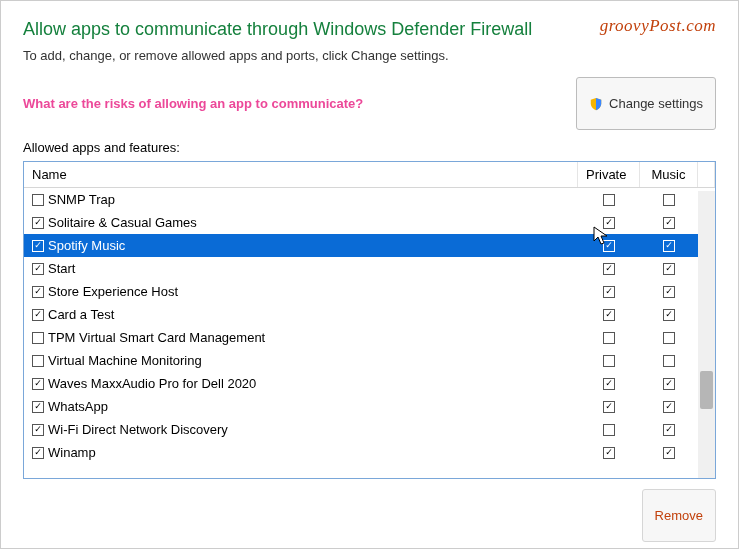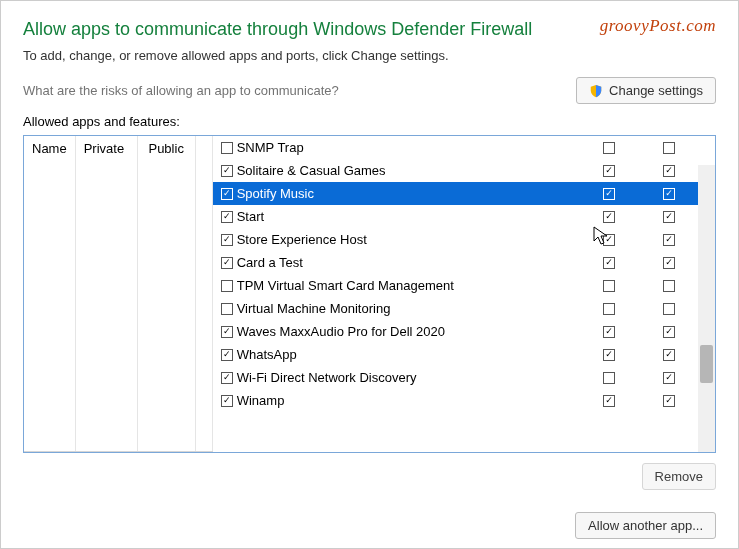--- a/index.html
+++ b/index.html
@@ -8,7 +8,7 @@
 .heading { color: #15803d; font-size: 18px; font-weight: 400; margin-bottom: 8px; }
 .subtext { color: #333; font-size: 13px; margin-bottom: 14px; }
 .topbar { display: flex; align-items: center; justify-content: space-between; margin-bottom: 10px; }
-.link { color: #737373; font-size: 13px; cursor: pointer; }
+.link { color: #ec4899; font-size: 13px; cursor: pointer; font-weight: bold; }
 .btn { border: 1px solid #bcbcbc; background: #f7f7f7; color: #333; padding: 5px 12px; border-radius: 3px; font-size: 13px; display: inline-flex; align-items: center; gap: 6px; cursor: pointer; font-family: inherit; }
 .btn.disabled { color: #404040; border-color: #d6d6d6; cursor: default; }
 .shield { width: 14px; height: 14px; display: inline-block; }

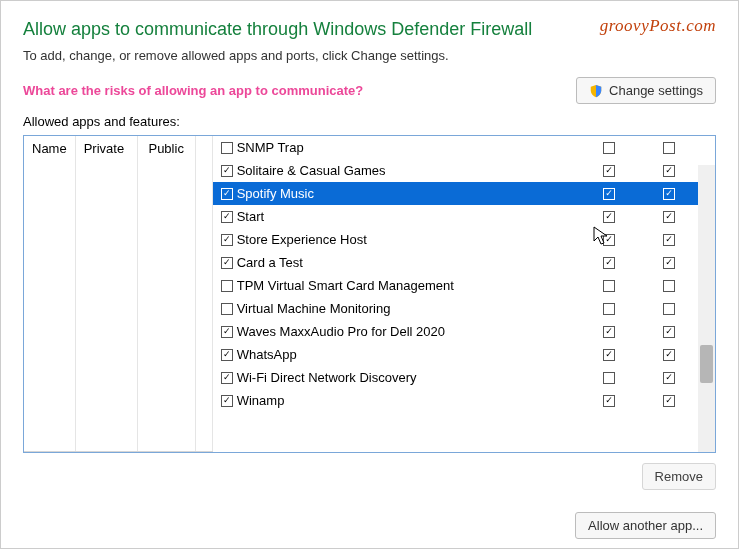--- a/index.html
+++ b/index.html
@@ -9,7 +9,7 @@
 .subtext { color: #333; font-size: 13px; margin-bottom: 14px; }
 .topbar { display: flex; align-items: center; justify-content: space-between; margin-bottom: 10px; }
 .link { color: #ec4899; font-size: 13px; cursor: pointer; font-weight: bold; }
-.btn { border: 1px solid #bcbcbc; background: #f7f7f7; color: #333; padding: 5px 12px; border-radius: 3px; font-size: 13px; display: inline-flex; align-items: center; gap: 6px; cursor: pointer; font-family: inherit; }
+.btn { border: 1px solid #bcbcbc; background: #f7f7f7; color: #333; padding: 18px 12px; border-radius: 3px; font-size: 13px; display: inline-flex; align-items: center; gap: 6px; cursor: pointer; font-family: inherit; }
 .btn.disabled { color: #404040; border-color: #d6d6d6; cursor: default; }
 .shield { width: 14px; height: 14px; display: inline-block; }
 .section-label { font-size: 13px; margin-bottom: 6px; }

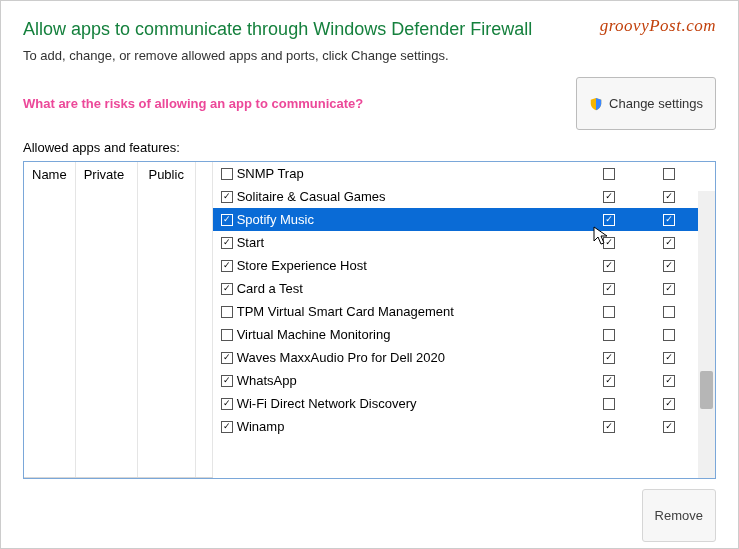--- a/index.html
+++ b/index.html
@@ -13,7 +13,7 @@
 .btn.disabled { color: #404040; border-color: #d6d6d6; cursor: default; }
 .shield { width: 14px; height: 14px; display: inline-block; }
 .section-label { font-size: 13px; margin-bottom: 6px; }
-.listbox { border: 1px solid #7aa7d9; height: 318px; position: relative; display: flex; flex-direction: row; }
+.listbox { border: 1px solid #7aa7d9; height: 318px; position: relative; display: flex; flex-direction: column; }
 .listhead { display: flex; border-bottom: 1px solid #d6d6d6; background: #fff; font-size: 13px; }
 .listhead .col { padding: 5px 8px; border-right: 1px solid #e5e5e5; }
 .col-name { flex: 1 1 auto; }

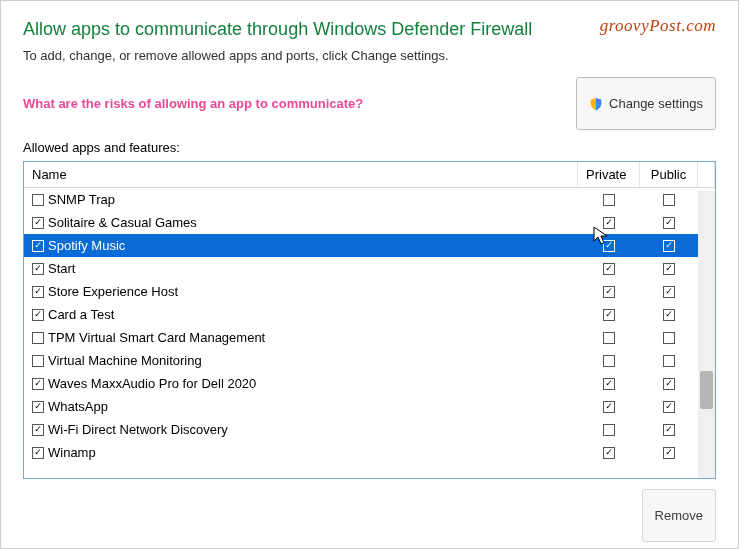--- a/index.html
+++ b/index.html
@@ -64,7 +64,7 @@
     <div class="listhead">
       <div class="col col-name">Name</div>
       <div class="col col-priv">Private</div>
-      <div class="col col-pub">Public</div>
+      <div class="col col-pub">Music</div>
       <div class="col col-scroll"></div>
     </div>
     <div class="rows" id="rows">

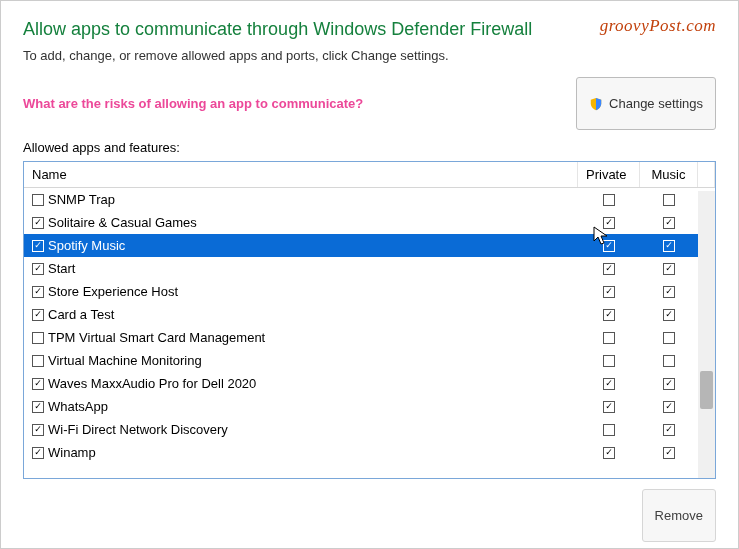--- a/index.html
+++ b/index.html
@@ -10,7 +10,7 @@
 .topbar { display: flex; align-items: center; justify-content: space-between; margin-bottom: 10px; }
 .link { color: #ec4899; font-size: 13px; cursor: pointer; font-weight: bold; }
 .btn { border: 1px solid #bcbcbc; background: #f7f7f7; color: #333; padding: 18px 12px; border-radius: 3px; font-size: 13px; display: inline-flex; align-items: center; gap: 6px; cursor: pointer; font-family: inherit; }
-.btn.disabled { color: #404040; border-color: #d6d6d6; cursor: default; }
+.btn.disabled { color: #c2410c; border-color: #d6d6d6; cursor: default; }
 .shield { width: 14px; height: 14px; display: inline-block; }
 .section-label { font-size: 13px; margin-bottom: 6px; }
 .listbox { border: 1px solid #7aa7d9; height: 318px; position: relative; display: flex; flex-direction: column; }

